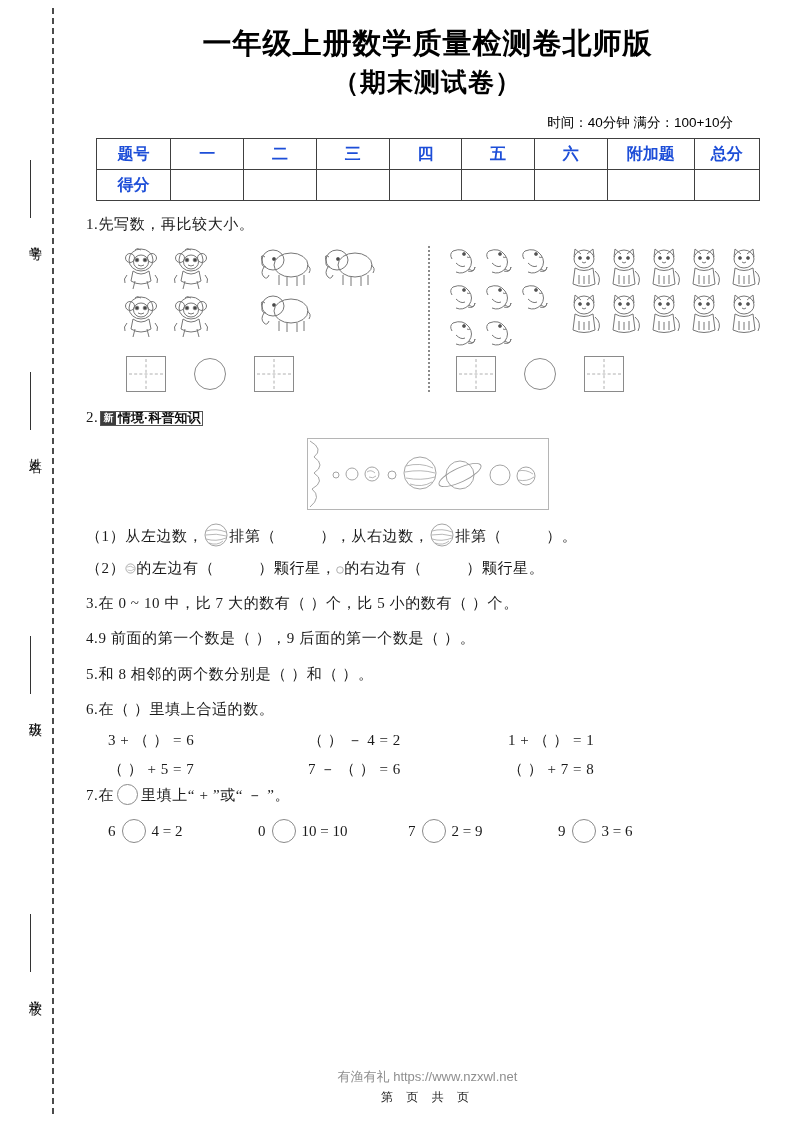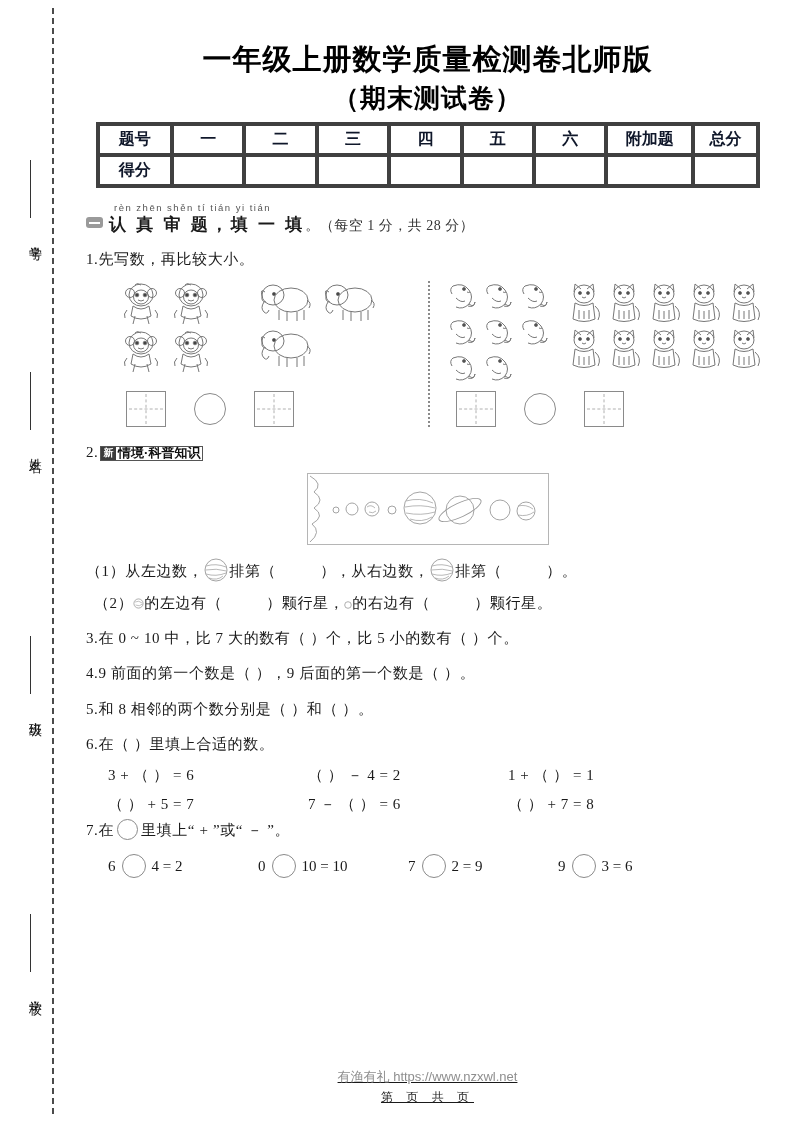--- a/index.html
+++ b/index.html
@@ -51,7 +51,7 @@
     position: absolute;
     left: 62px; top: 0;
     width: 731px; height: 1122px;
-    padding: 16px 24px;
+    padding: 0 24px;
   }
 
   .title {

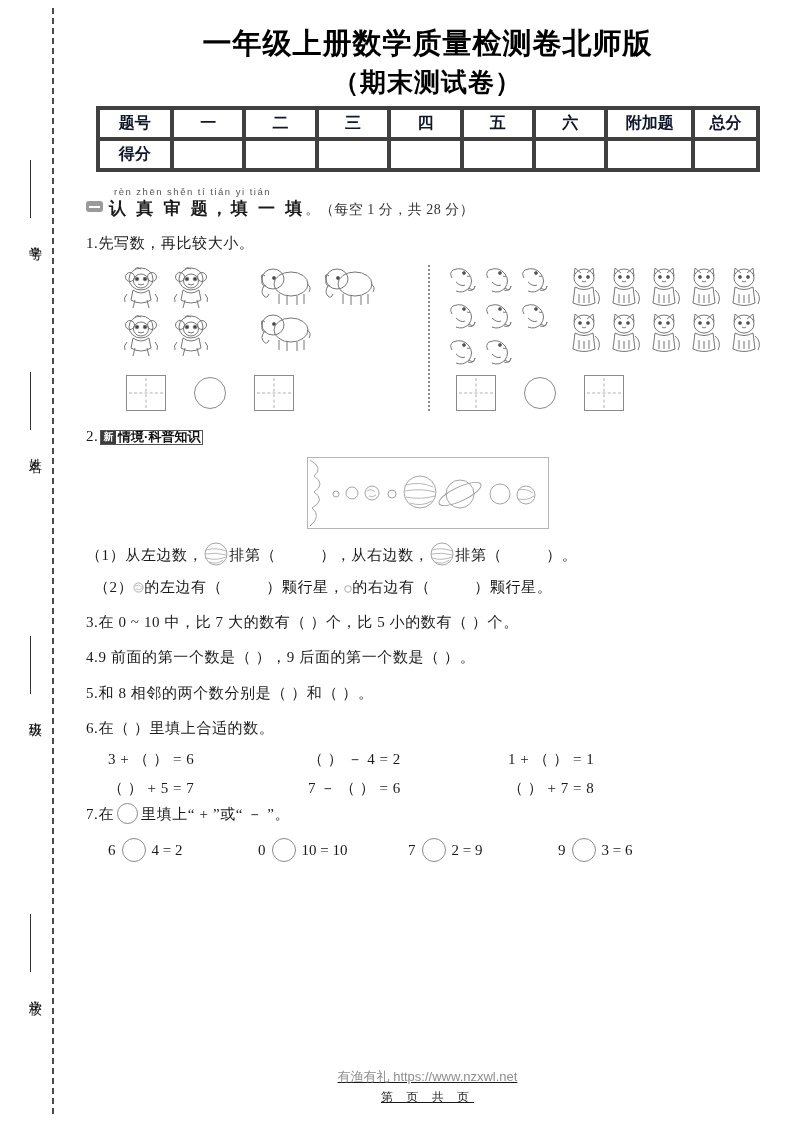--- a/index.html
+++ b/index.html
@@ -273,6 +273,7 @@
 
   <div class="title">一年级上册数学质量检测卷北师版</div>
   <div class="subtitle">（期末测试卷）</div>
+  <div class="meta-line">时间：40分钟  满分：100+10分</div>
 
   <table class="score">
     <tbody>

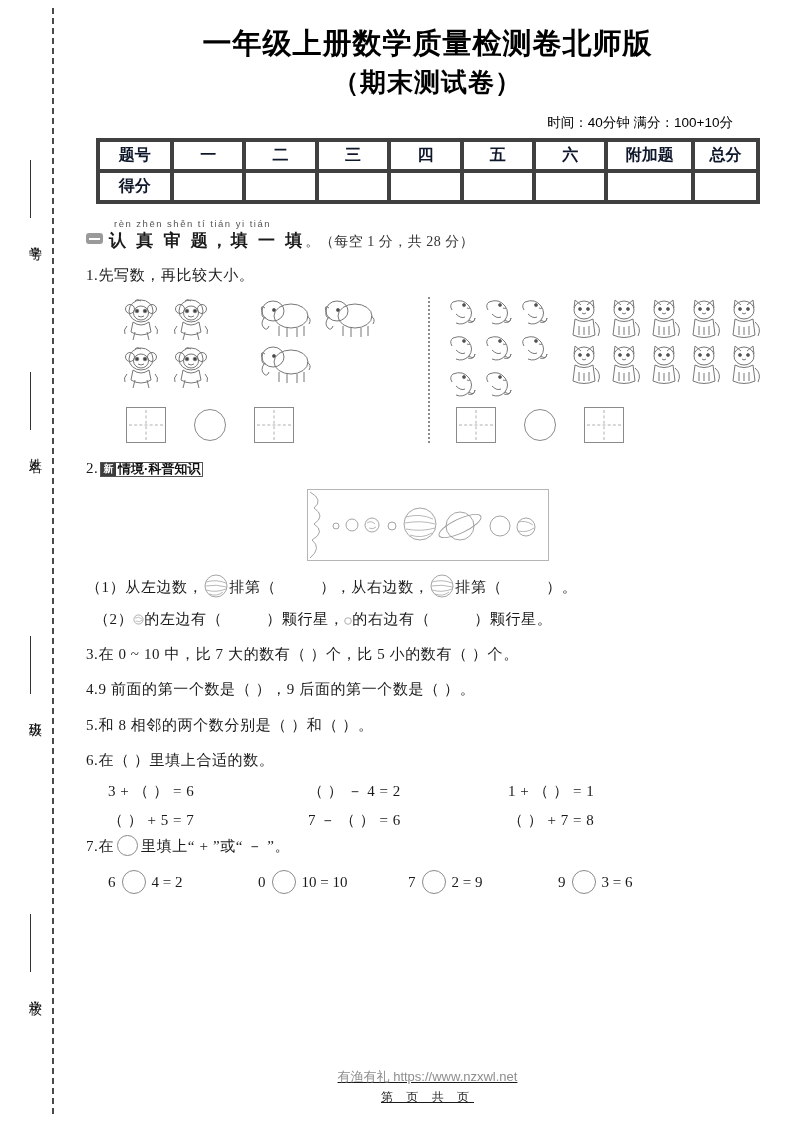--- a/index.html
+++ b/index.html
@@ -90,14 +90,14 @@
     table-layout: fixed;
   }
   table.score td {
-    border: 4px solid #404040;
+    border: 1px solid #404040;
     height: 31px;
     text-align: center;
     vertical-align: middle;
     font-family: "Liberation Sans", "DejaVu Sans", sans-serif;
     font-size: 16px;
     font-weight: bold;
-    color: #0f172a;
+    color: #1d4ed8;
   }
   td.c-label { width: 72px; }
   td.c-num { width: 70px; }

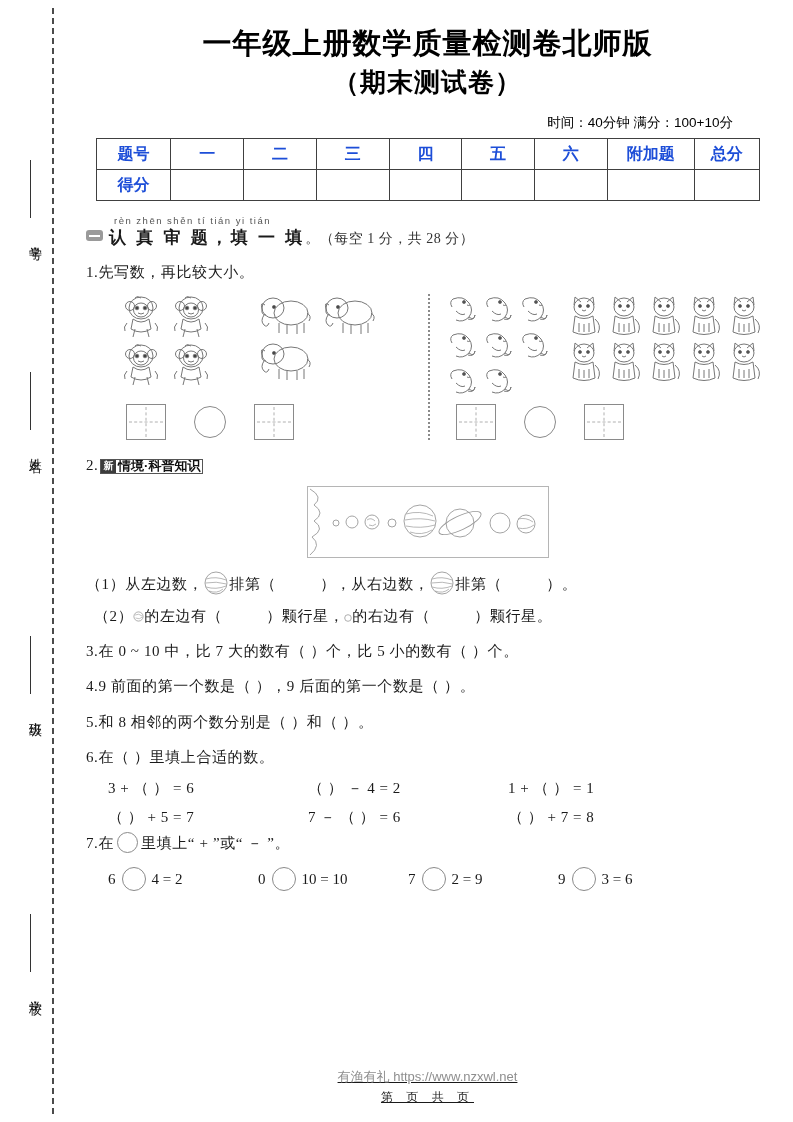--- a/index.html
+++ b/index.html
@@ -302,14 +302,6 @@
   </tbody>
     </table>
 
-  <div class="sec-wrap">
-    <div class="pinyin">rèn zhēn shěn tí     tián yi tián</div>
-    <div class="sec-head">
-      <span class="sec-mark"></span>
-      <span class="sec-title">认 真 审 题，填 一 填</span>
-      <span class="sec-score">。（每空 1 分，共 28 分）</span>
-    </div>
-  </div>
 
   <div class="q">
     <span>1.</span><span>先写数，再比较大小。</span>

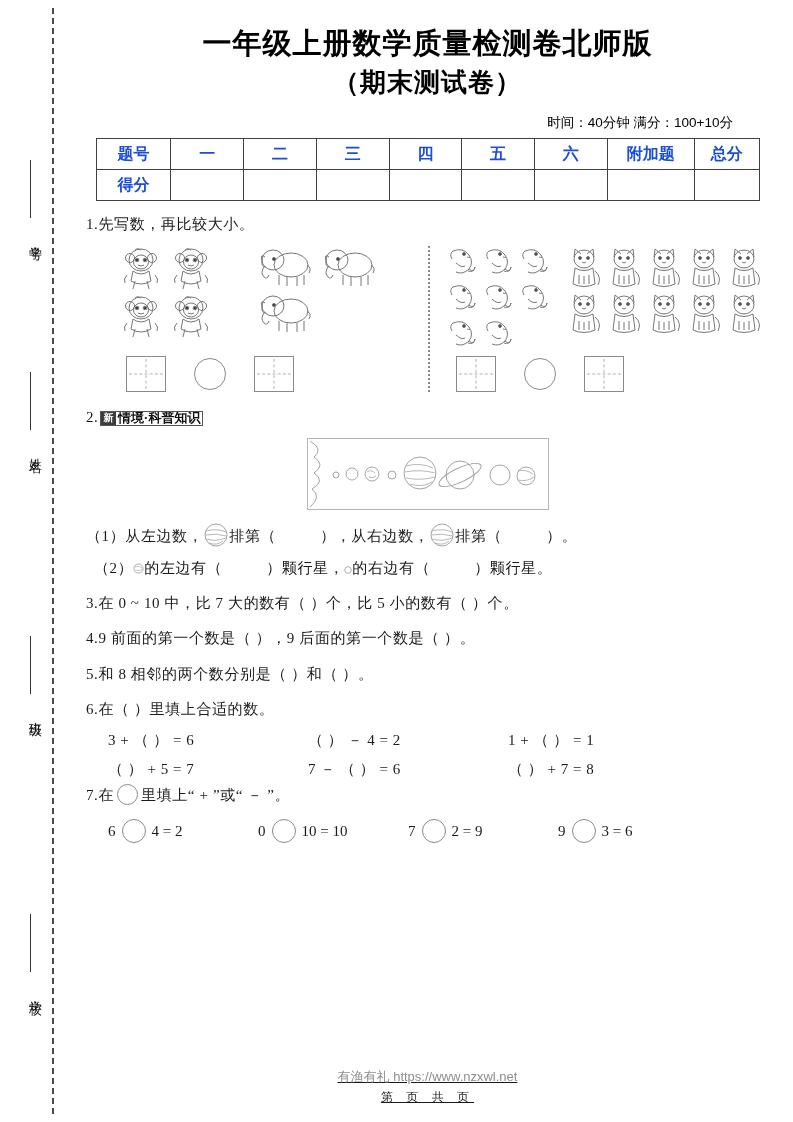--- a/index.html
+++ b/index.html
@@ -140,7 +140,7 @@
 
   
   .q { font-size: 15px; line-height: 1.55; margin-top: 12px; letter-spacing: 0.6px; }
-  .q.small-gap { margin-top: 9px; margin-left: 8px; }
+  .q.small-gap { margin-top: 9px; }
   .blank { display: inline-block; min-width: 44px; }
 
   

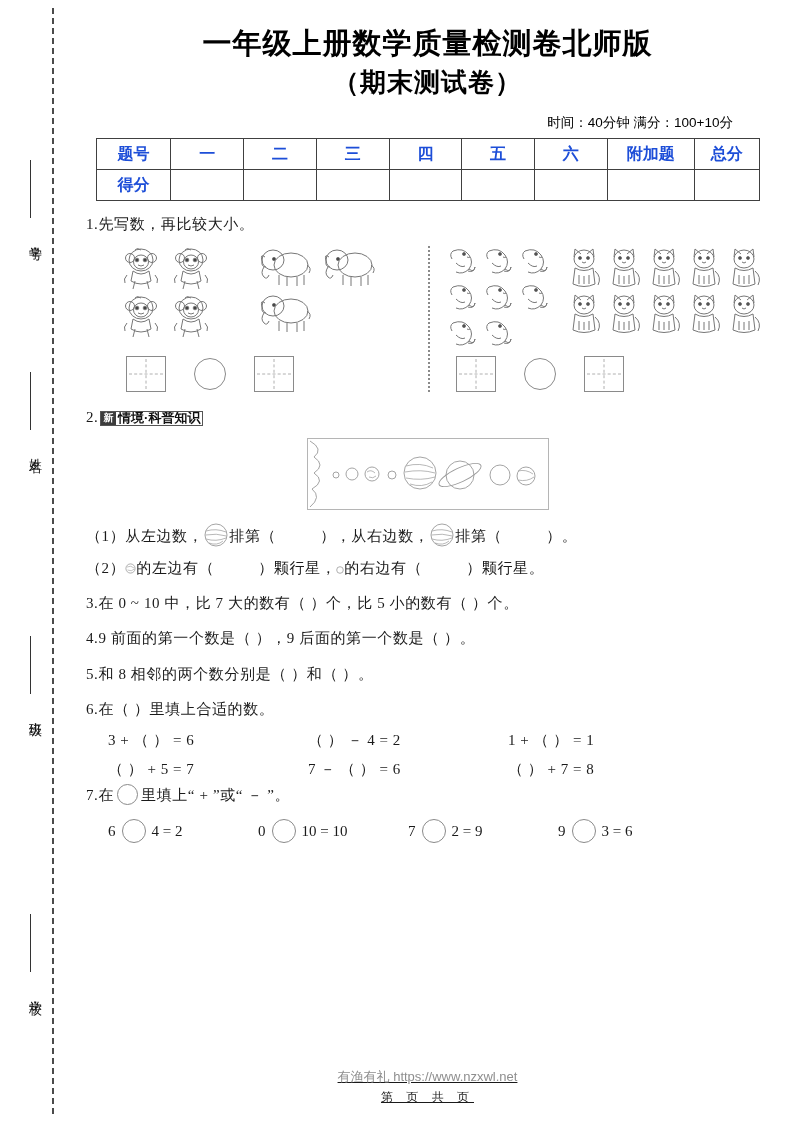--- a/index.html
+++ b/index.html
@@ -234,7 +234,6 @@
     position: absolute;
     left: 0; right: 0; bottom: 16px;
     text-align: center;
-    text-decoration: underline;
   }
   .watermark {
     font-family: "Liberation Sans", "DejaVu Sans", sans-serif;

